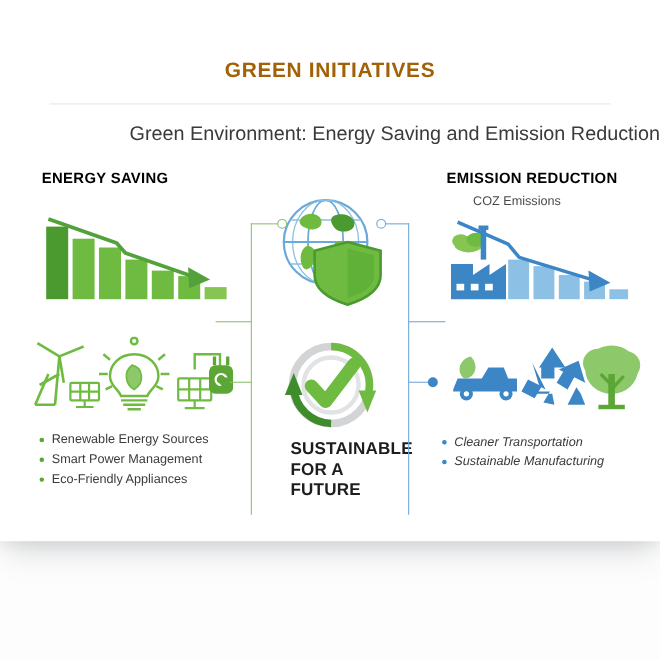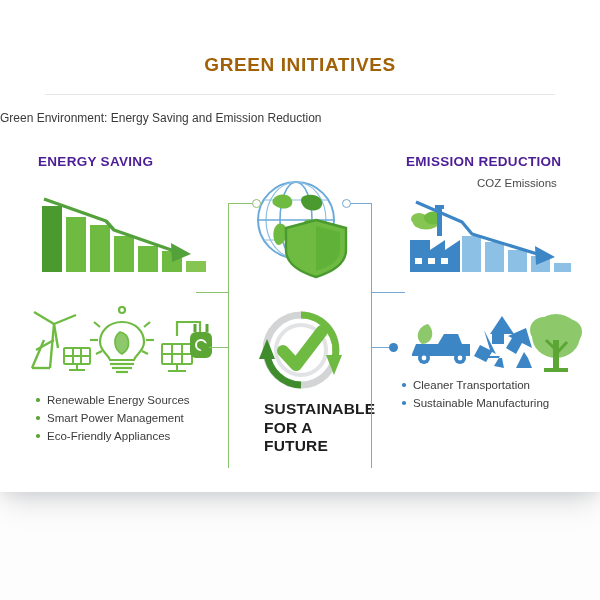--- a/index.html
+++ b/index.html
@@ -60,8 +60,8 @@
     left: 0;
     top: 111px;
     width: 600px;
-    text-align: left;
-    font-size: 12px;
+    text-align: right;
+    font-size: 18px;
     color: #3a3a3c;
   }
 

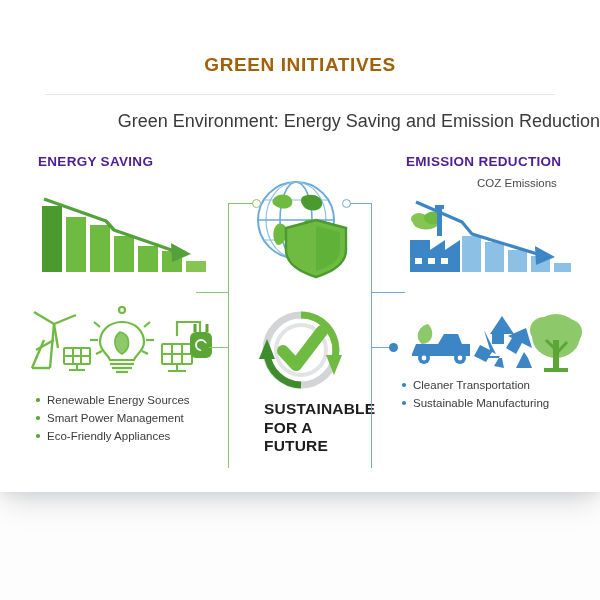--- a/index.html
+++ b/index.html
@@ -71,7 +71,7 @@
     font-size: 13.5px;
     font-weight: bold;
     letter-spacing: 0.3px;
-    color: #4c1d95;
+    color: #000000;
   }
   #head-left  { left: 38px;  top: 154px; }
   #head-right { left: 406px; top: 154px; }

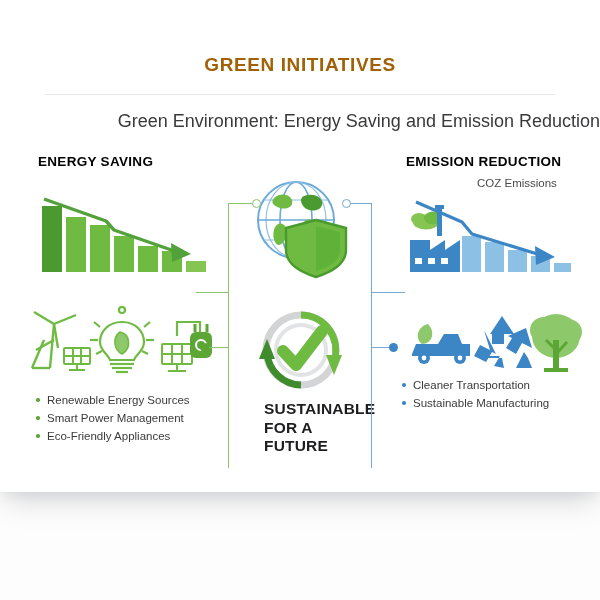--- a/index.html
+++ b/index.html
@@ -81,7 +81,6 @@
     top: 177px;
     font-size: 11.5px;
     color: #4a4a4c;
-    margin-left: 47px;
   }
 
   

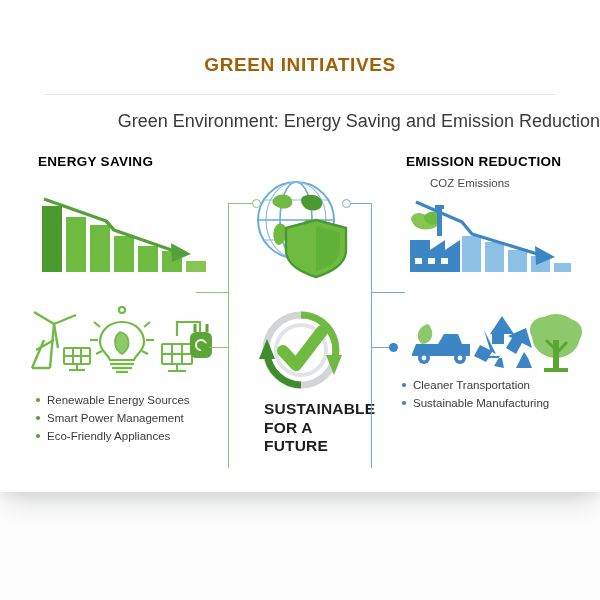--- a/index.html
+++ b/index.html
@@ -143,7 +143,7 @@
     color: #3b3b3d;
   }
   #bullets-left  { left: 34px;  top: 391px; width: 190px; }
-  #bullets-right { left: 400px; top: 376px; width: 200px; }
+  #bullets-right { left: 400px; top: 393px; width: 200px; font-style: italic; }
 
   .bullets .row {
     position: relative;

